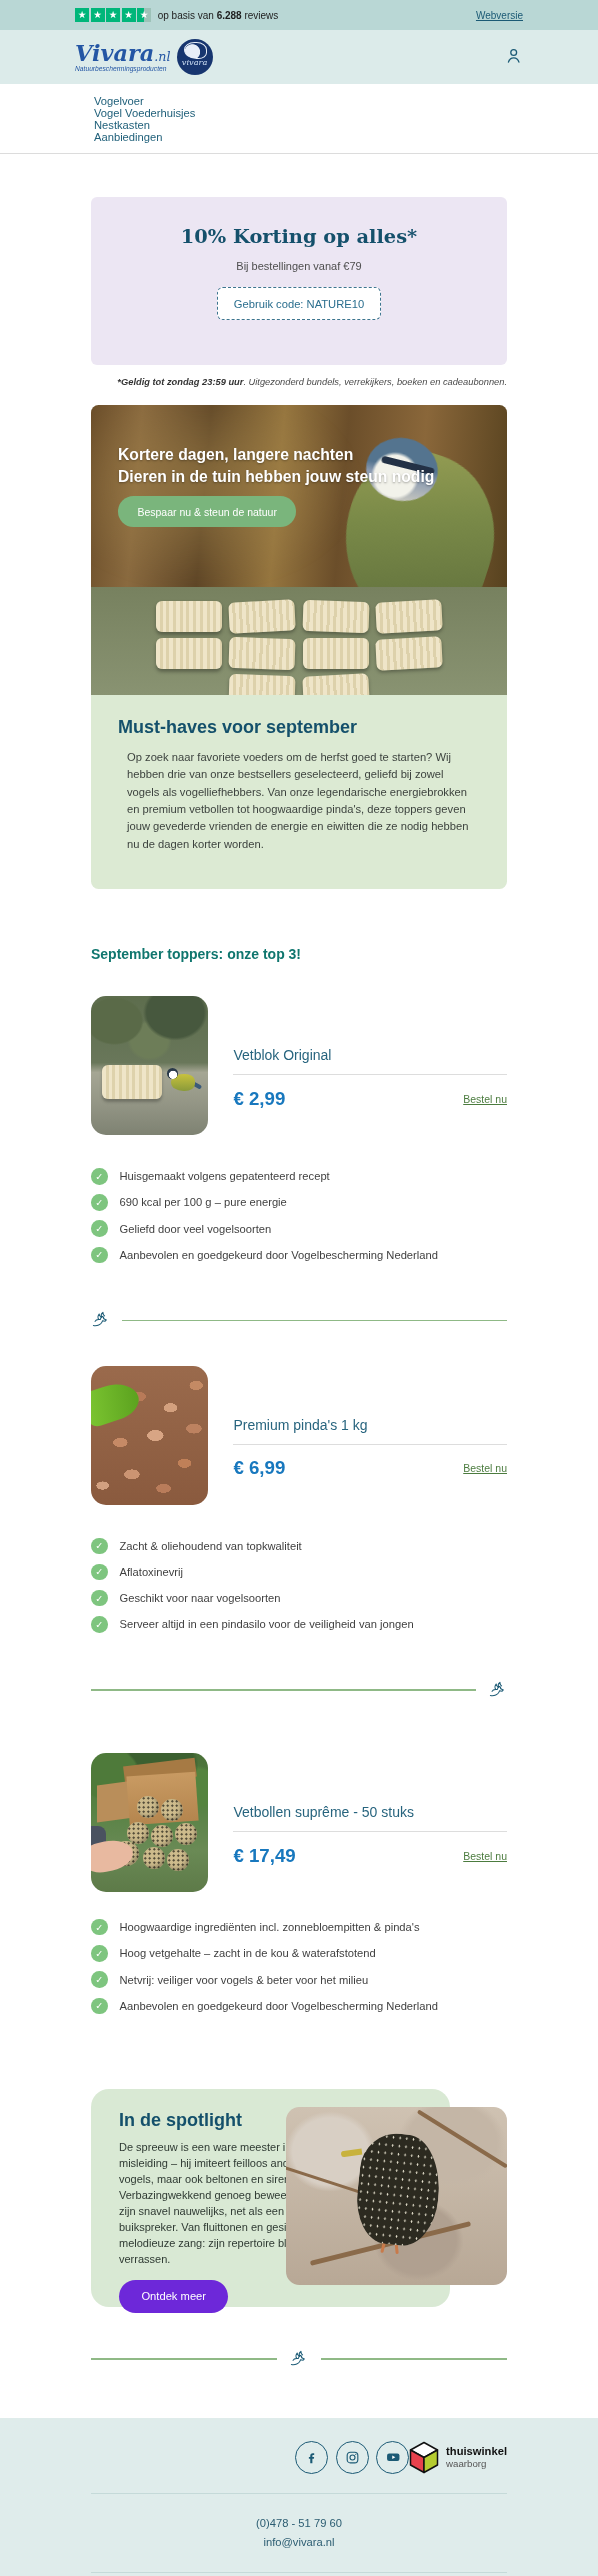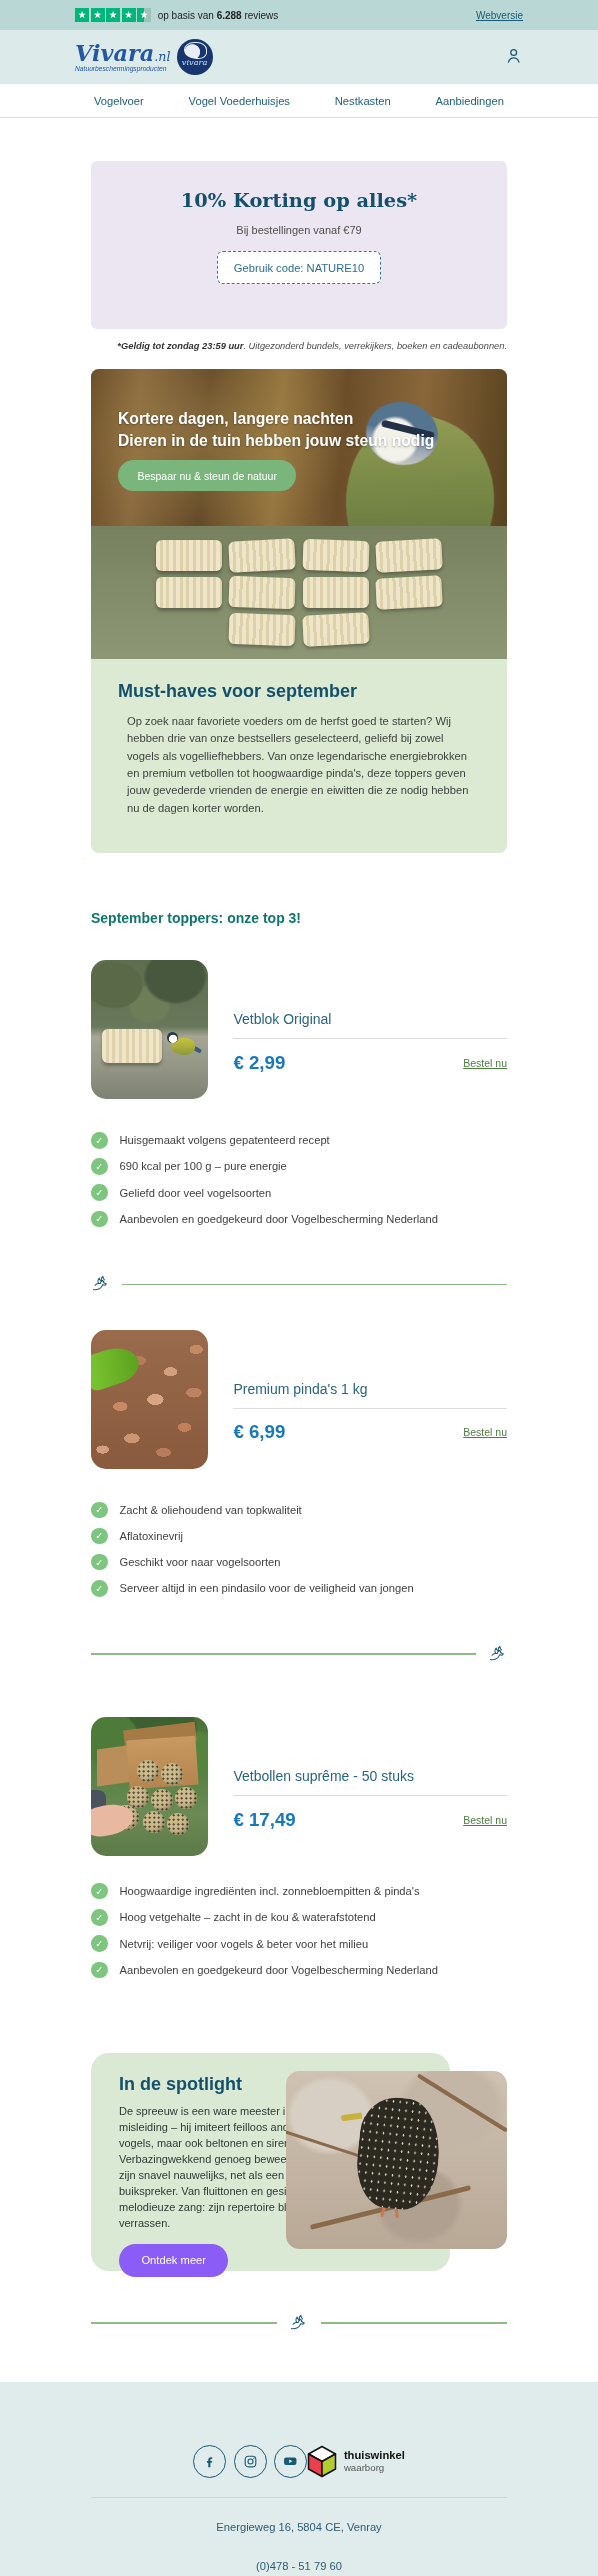--- a/index.html
+++ b/index.html
@@ -28,7 +28,7 @@
 
   
   .nav{background:#ffffff;border-bottom:0.7px solid #dcdcdc;}
-  .nav-inner{width:419px;margin:0 auto;display:flex;justify-content:space-between;padding:10.5px 4.5px;box-sizing:border-box;}
+  .nav-inner{width:419px;margin:0 auto;display:flex;justify-content:space-between;padding:10.5px 4.5px;box-sizing:border-box;flex-direction:column;}
   .nav-item{font-size:11.2px;color:#20607a;cursor:pointer;}
 
   

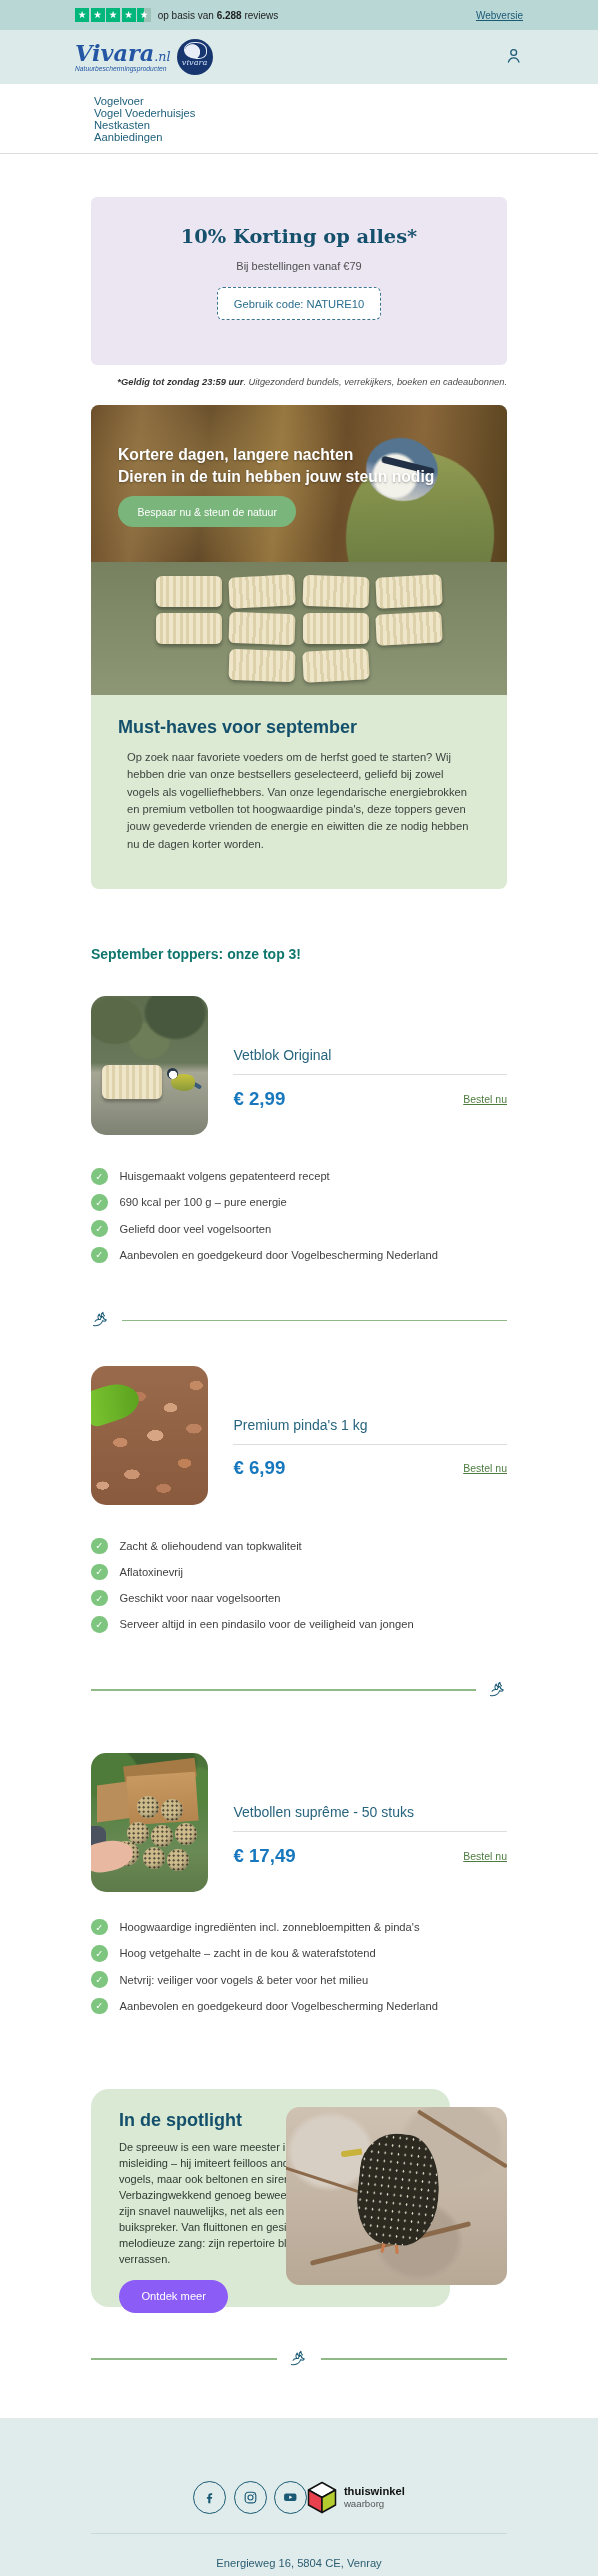--- a/index.html
+++ b/index.html
@@ -44,7 +44,7 @@
 
   
   .hero{margin-top:18px;border-radius:7.5px 7.5px 0 0;overflow:hidden;height:290px;position:relative;}
-  .hero-photo{position:relative;height:157px;overflow:hidden;
+  .hero-photo{position:relative;height:182px;overflow:hidden;
     background:linear-gradient(95deg,#6b4e2a 0%,#8a6a3f 12%,#5e4526 28%,#96763f 45%,#6b4e2a 60%,#8a673a 78%,#57421f 100%);}
   .hp-soft{position:absolute;inset:-15px;background:radial-gradient(224px 142px at 28% 45%,rgba(170,140,80,.55),transparent 70%);filter:blur(6.7px);}
   .hp-body{position:absolute;right:13.5px;top:48px;width:150px;height:172px;background:linear-gradient(160deg,#99a055 0%,#7a8a48 40%,#5a6a3a 100%);border-radius:45% 55% 40% 60%;transform:rotate(18deg);filter:blur(0.7px);}

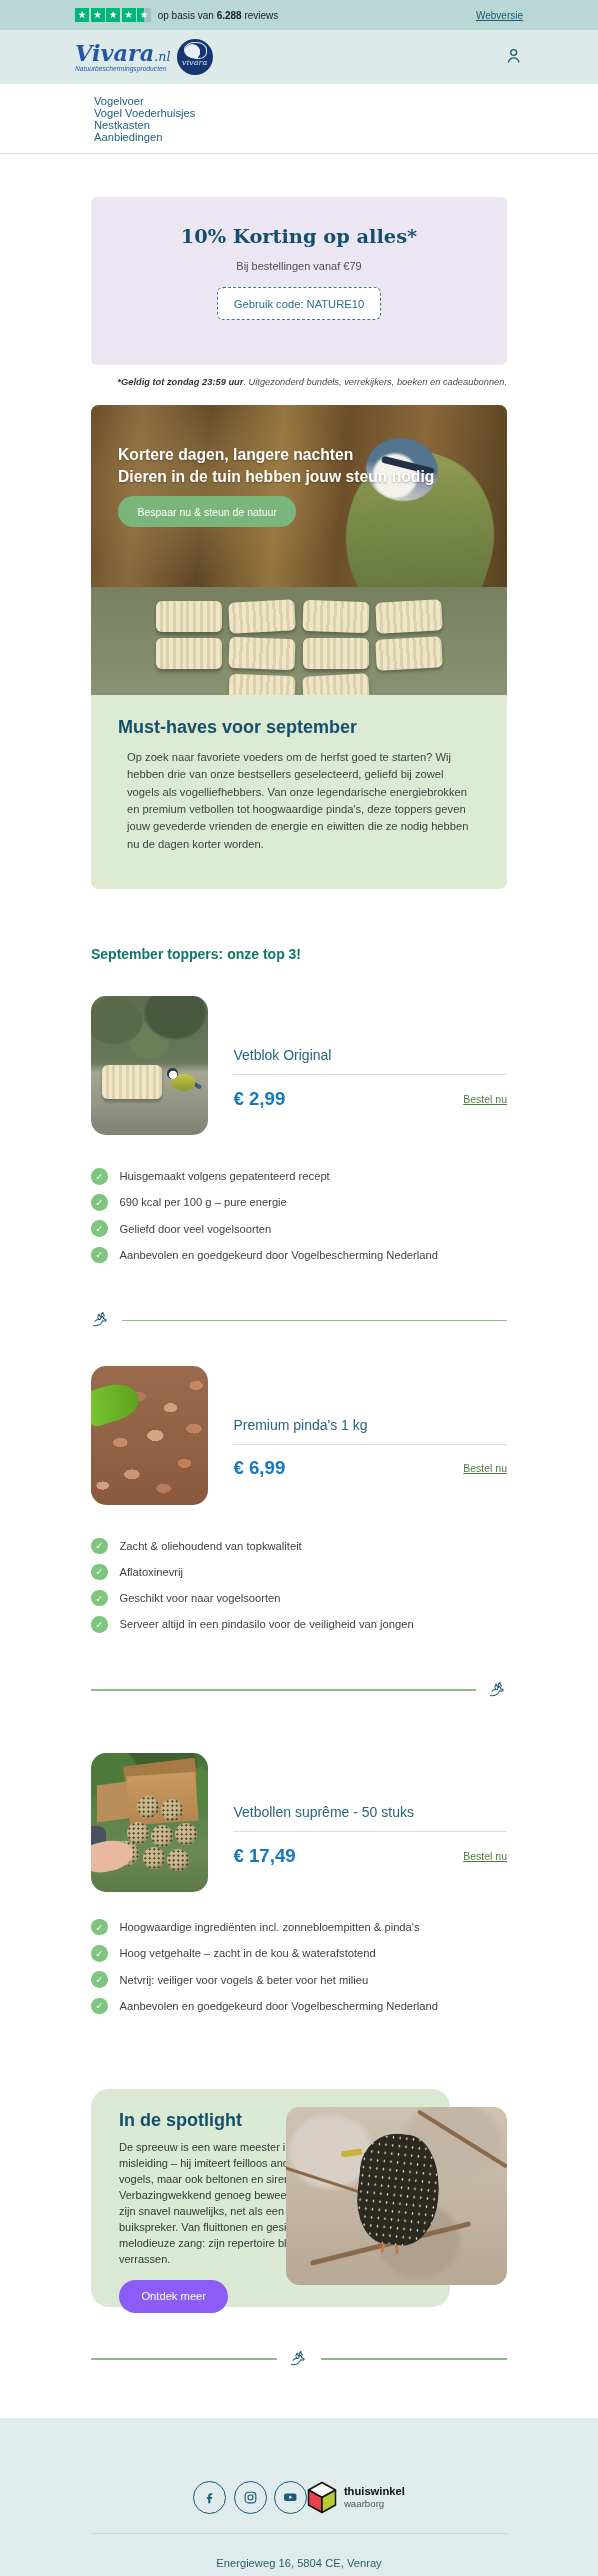--- a/index.html
+++ b/index.html
@@ -127,7 +127,7 @@
   .spotlight-box{position:absolute;left:0;top:0;width:359px;height:218px;background:#d9e9d4;border-radius:18px;padding:21px 0 0 28px;box-sizing:border-box;}
   .spotlight-box h2{font-size:18px;color:#14506b;margin:0 0 9px;font-weight:bold;}
   .spotlight-box p{width:191px;font-size:11px;line-height:1.45;color:#2f3a33;margin:0 0 12px;}
-  .spotlight-btn{display:inline-block;background:#8b5cf6;color:#fff;border:none;border-radius:19.4px;padding:10.5px 22.4px;font-size:11.2px;cursor:pointer;font-family:"Liberation Sans",sans-serif;}
+  .spotlight-btn{display:inline-block;background:#6d28d9;color:#fff;border:none;border-radius:19.4px;padding:10.5px 22.4px;font-size:11.2px;cursor:pointer;font-family:"Liberation Sans",sans-serif;}
   .spotlight-img{position:absolute;right:0;top:18px;width:221px;height:178px;border-radius:13.5px;overflow:hidden;
     background:
       radial-gradient(75px 67px at 20% 25%,#d8cfc4 0 50%,transparent 60%),

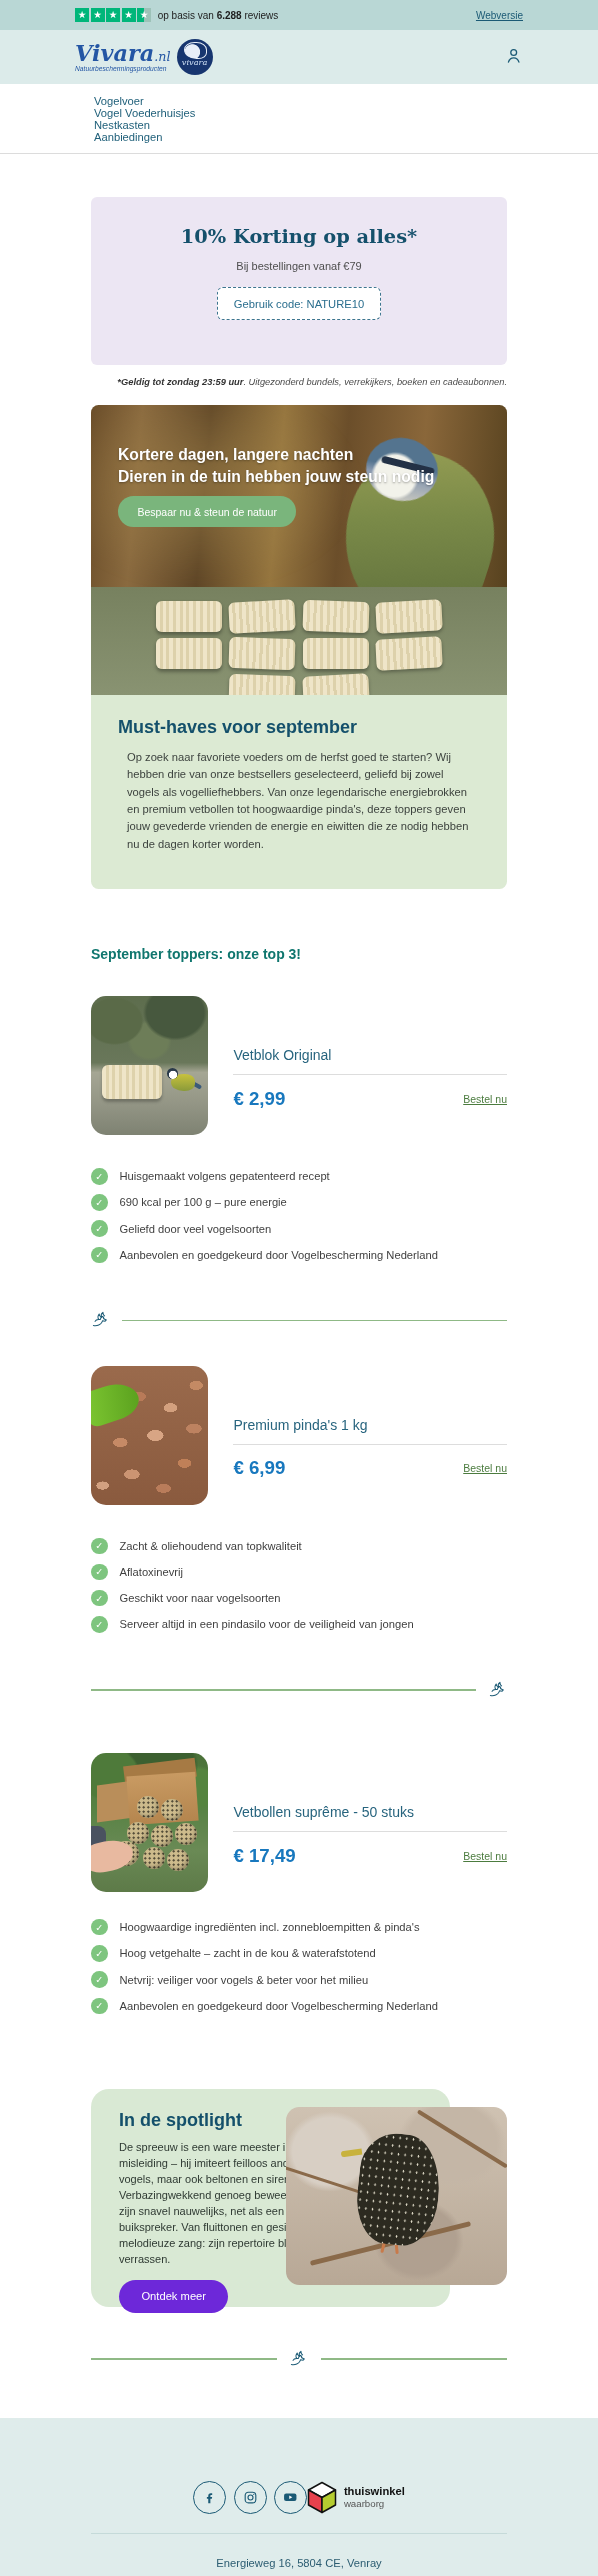--- a/index.html
+++ b/index.html
@@ -147,7 +147,7 @@
   
   .footer{background:#dfeceb;margin-top:48px;padding:22.4px 0 21px;}
   .footer-inner{width:416px;margin:0 auto;}
-  .footer-top{display:flex;justify-content:center;align-items:center;margin-top:40px;}
+  .footer-top{display:flex;justify-content:flex-end;align-items:center;}
   .socials{display:flex;gap:7.5px;}
   .social{width:33px;height:33px;border:1.5px solid #1b5a75;border-radius:50%;display:flex;align-items:center;justify-content:center;box-sizing:border-box;cursor:pointer;background:transparent;}
   .trustmark{display:flex;align-items:center;gap:6.7px;cursor:pointer;}

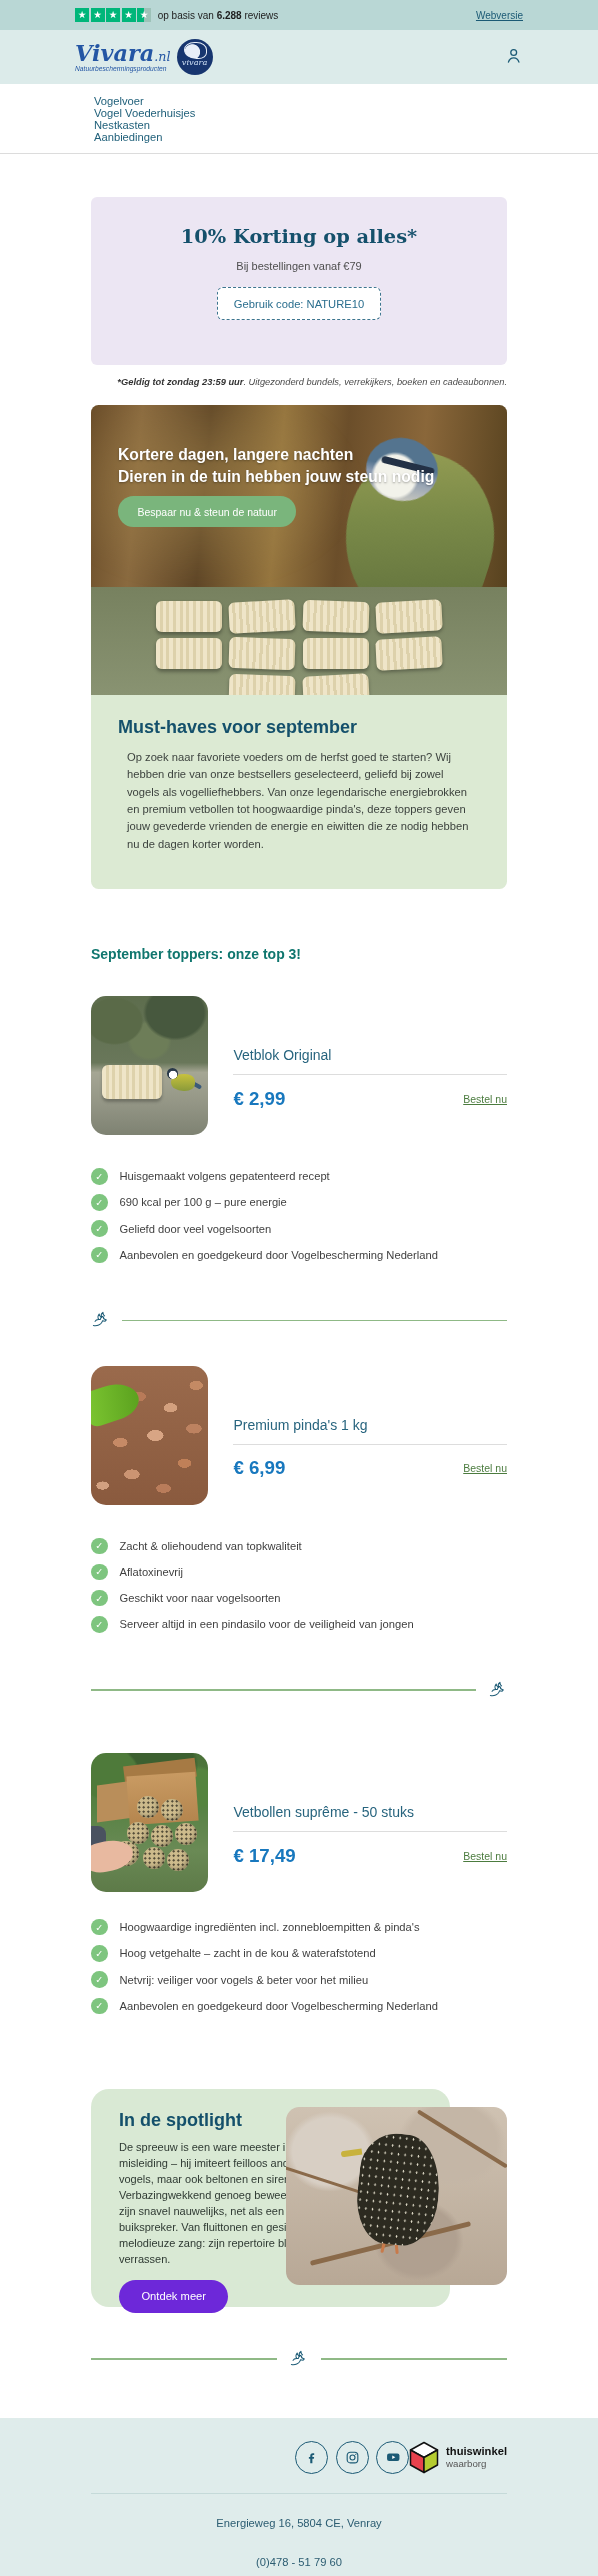--- a/index.html
+++ b/index.html
@@ -457,7 +457,6 @@
 
     <hr class="footer-hr">
 
-    <div class="footer-center footer-address">Energieweg 16, 5804 CE, Venray</div>
     <div class="footer-center">(0)478 - 51 79 60</div>
     <div class="footer-center">info@vivara.nl</div>
 

